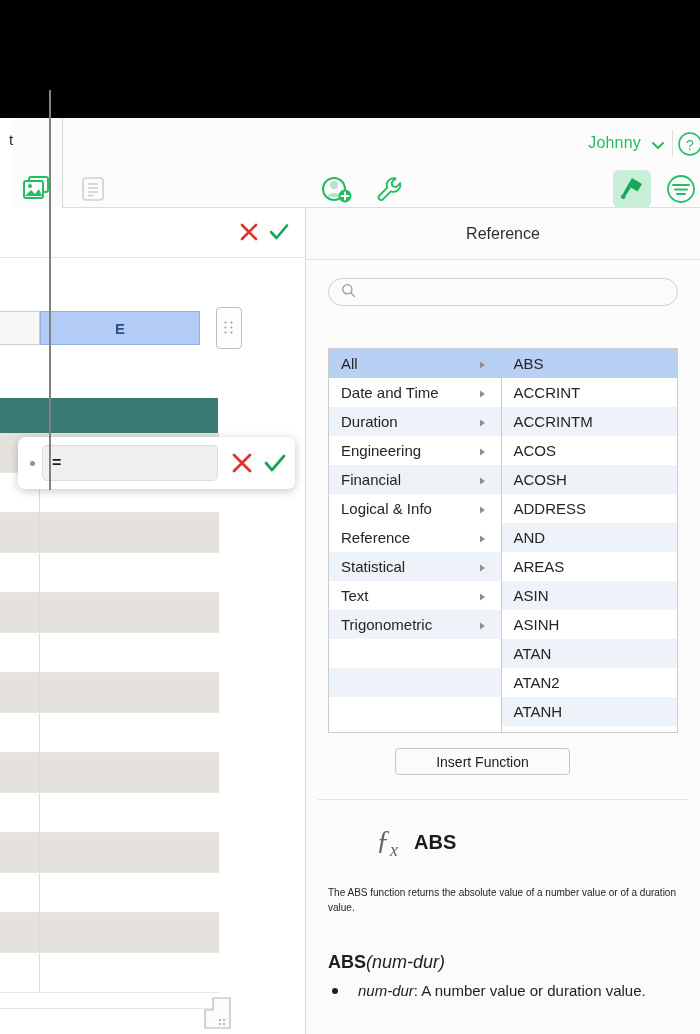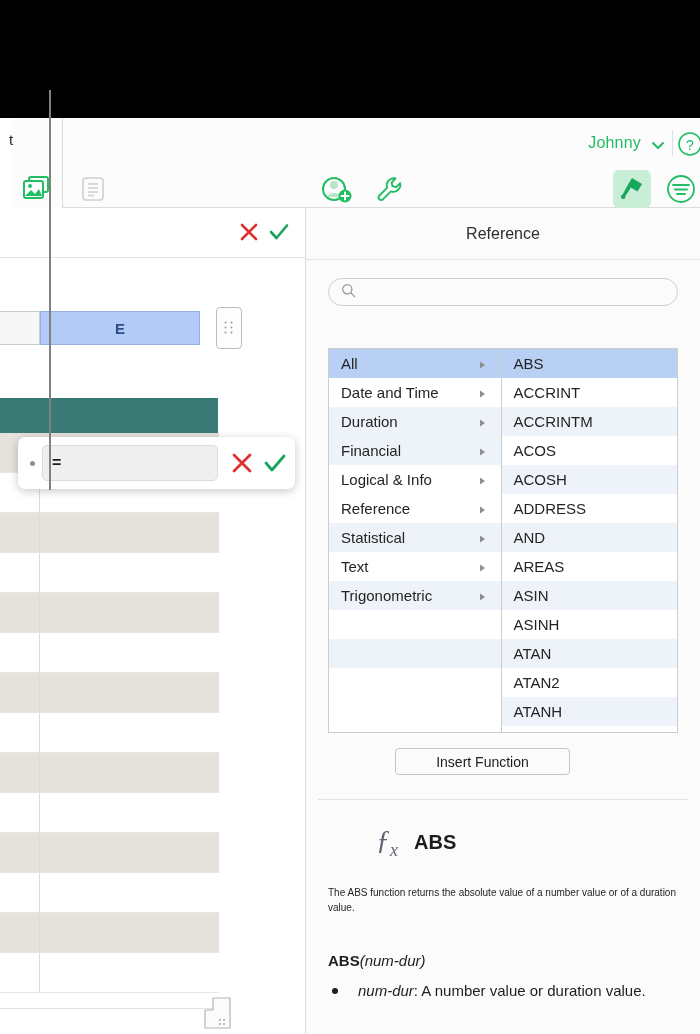--- a/index.html
+++ b/index.html
@@ -337,6 +337,12 @@
                 <path d="M2 1 L7 4.5 L2 8 Z" fill="#8e8e8e"></path>
               </svg></span>
           </div>
+        <div class="row">
+            <span>Engineering</span>
+            <span class="arrow"><svg width="9" height="9" viewBox="0 0 9 9">
+                <path d="M2 1 L7 4.5 L2 8 Z" fill="#8e8e8e"></path>
+              </svg></span>
+          </div>
         <div class="row alt">
             <span>Financial</span>
             <span class="arrow"><svg width="9" height="9" viewBox="0 0 9 9">

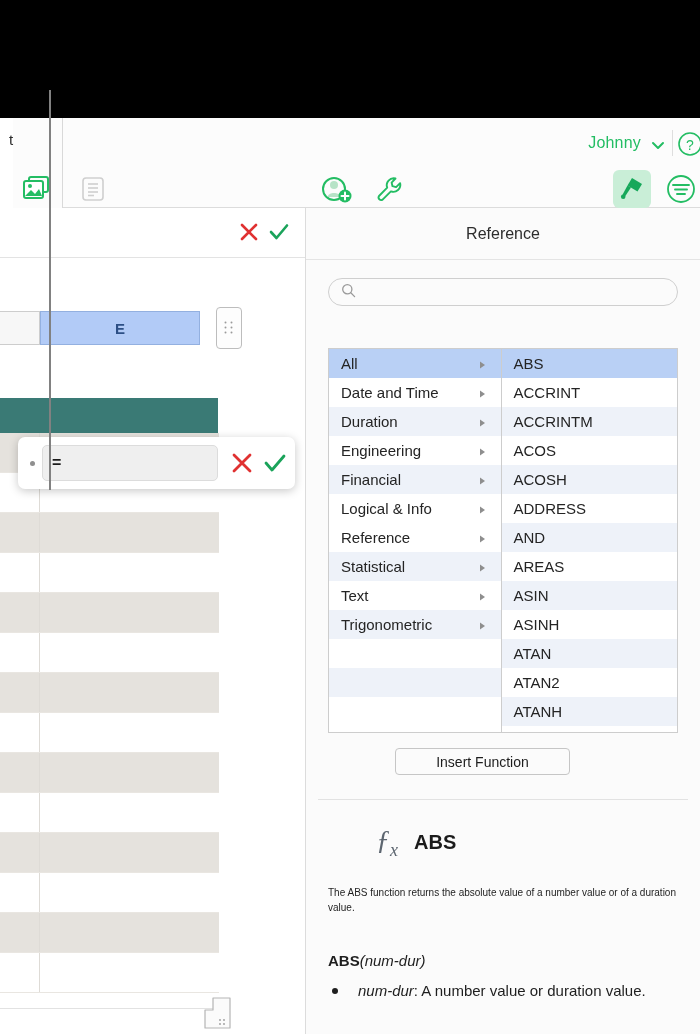--- a/index.html
+++ b/index.html
@@ -100,7 +100,7 @@
   .fn-head-name { margin-left:16px; font-size:20px; font-weight:700; color:#1b1b1b; }
 
   .desc { position:absolute; left:22px; top:678px; width:350px; font-size:10px; color:#1e1e1e; line-height:1.45; }
-  .sig { position:absolute; left:22px; top:744px; font-size:15px; color:#1e1e1e; }
+  .sig { position:absolute; left:22px; top:744px; font-size:18px; color:#1e1e1e; }
   .sig b { font-weight:700; }
   .sig i { font-style:italic; }
   .params { position:absolute; left:22px; top:772px; width:350px; font-size:15px; color:#1e1e1e; line-height:1.45; }

